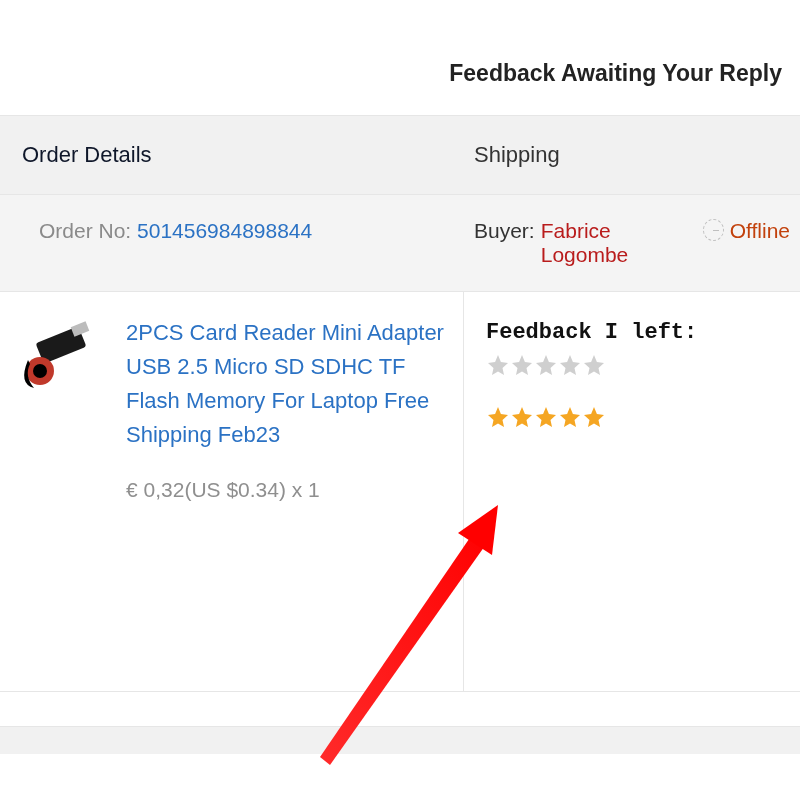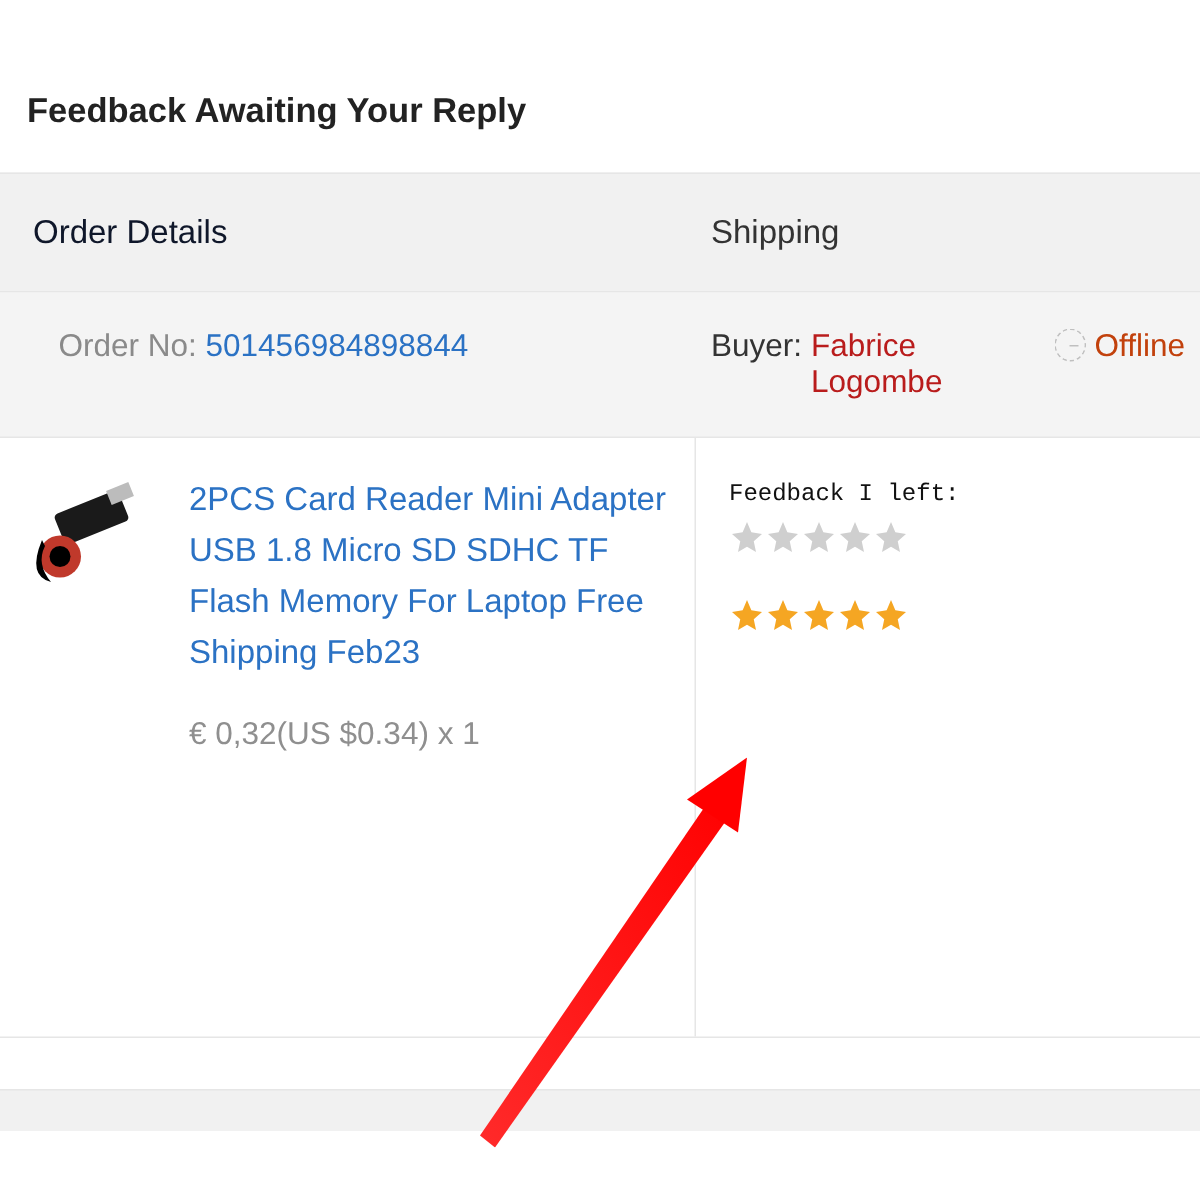--- a/index.html
+++ b/index.html
@@ -16,6 +16,7 @@
     font-weight: bold;
     color: #222;
     padding: 60px 18px 28px 18px;
+    text-align: right;
   }
   .table-header {
     display: flex;

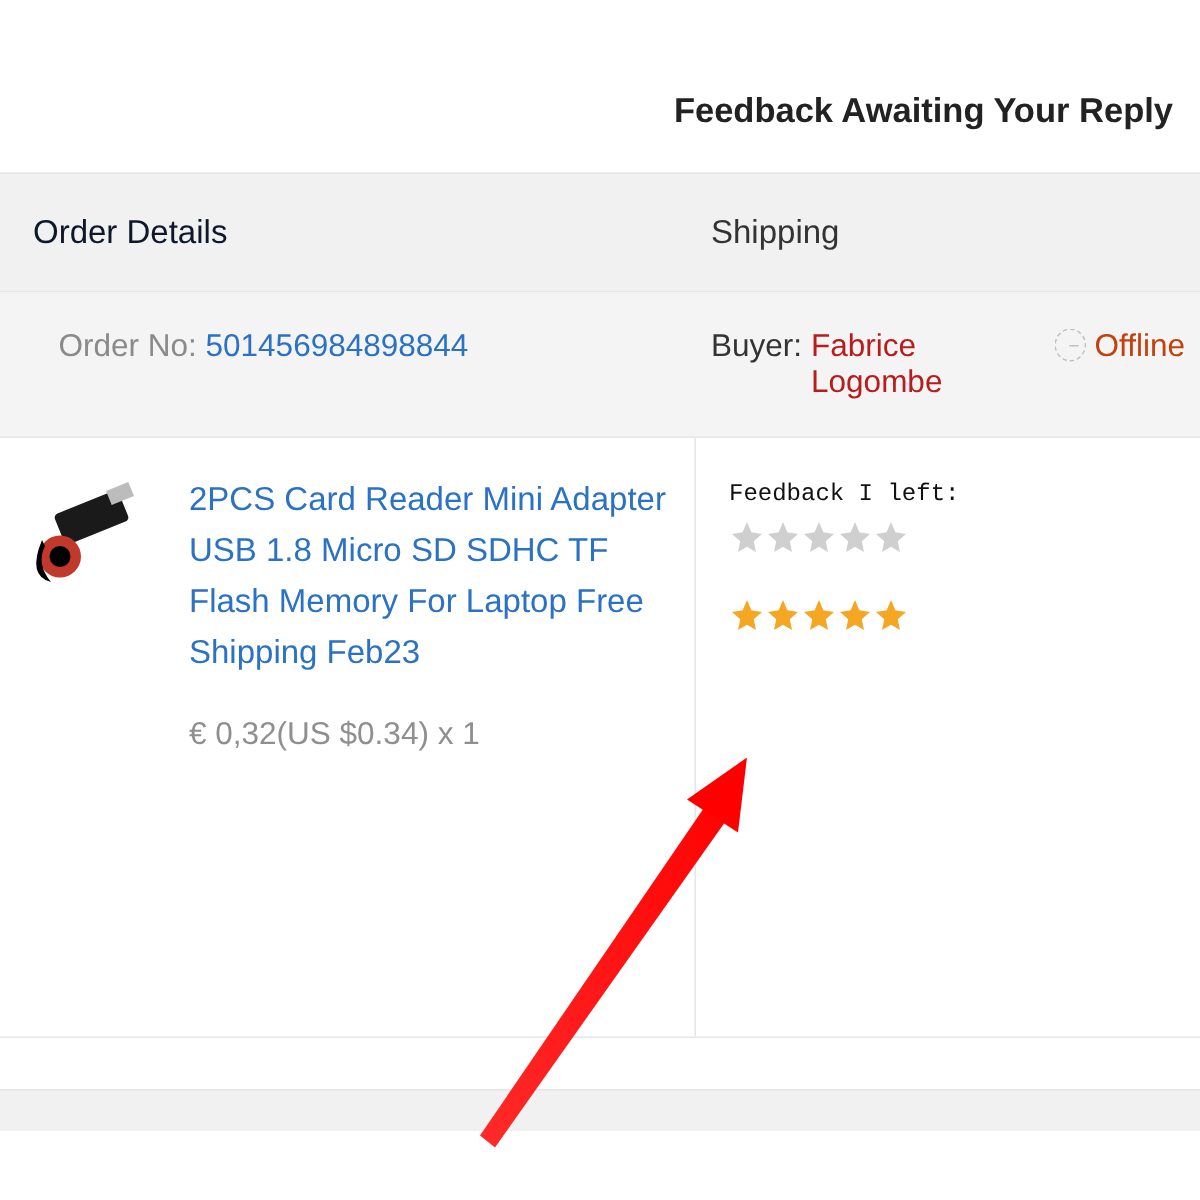--- a/index.html
+++ b/index.html
@@ -182,7 +182,7 @@
       </svg>
     </div>
     <div class="prod-info">
-      <a href="#" class="prod-title">2PCS Card Reader Mini Adapter USB 1.8 Micro SD SDHC TF Flash Memory For Laptop Free Shipping Feb23</a>
+      <a href="#" class="prod-title">2PCS Card Reader Mini Adapter USB 2.5 Micro SD SDHC TF Flash Memory For Laptop Free Shipping Feb23</a>
       <div class="prod-price">€ 0,32(US $0.34) x 1</div>
     </div>
   </div>

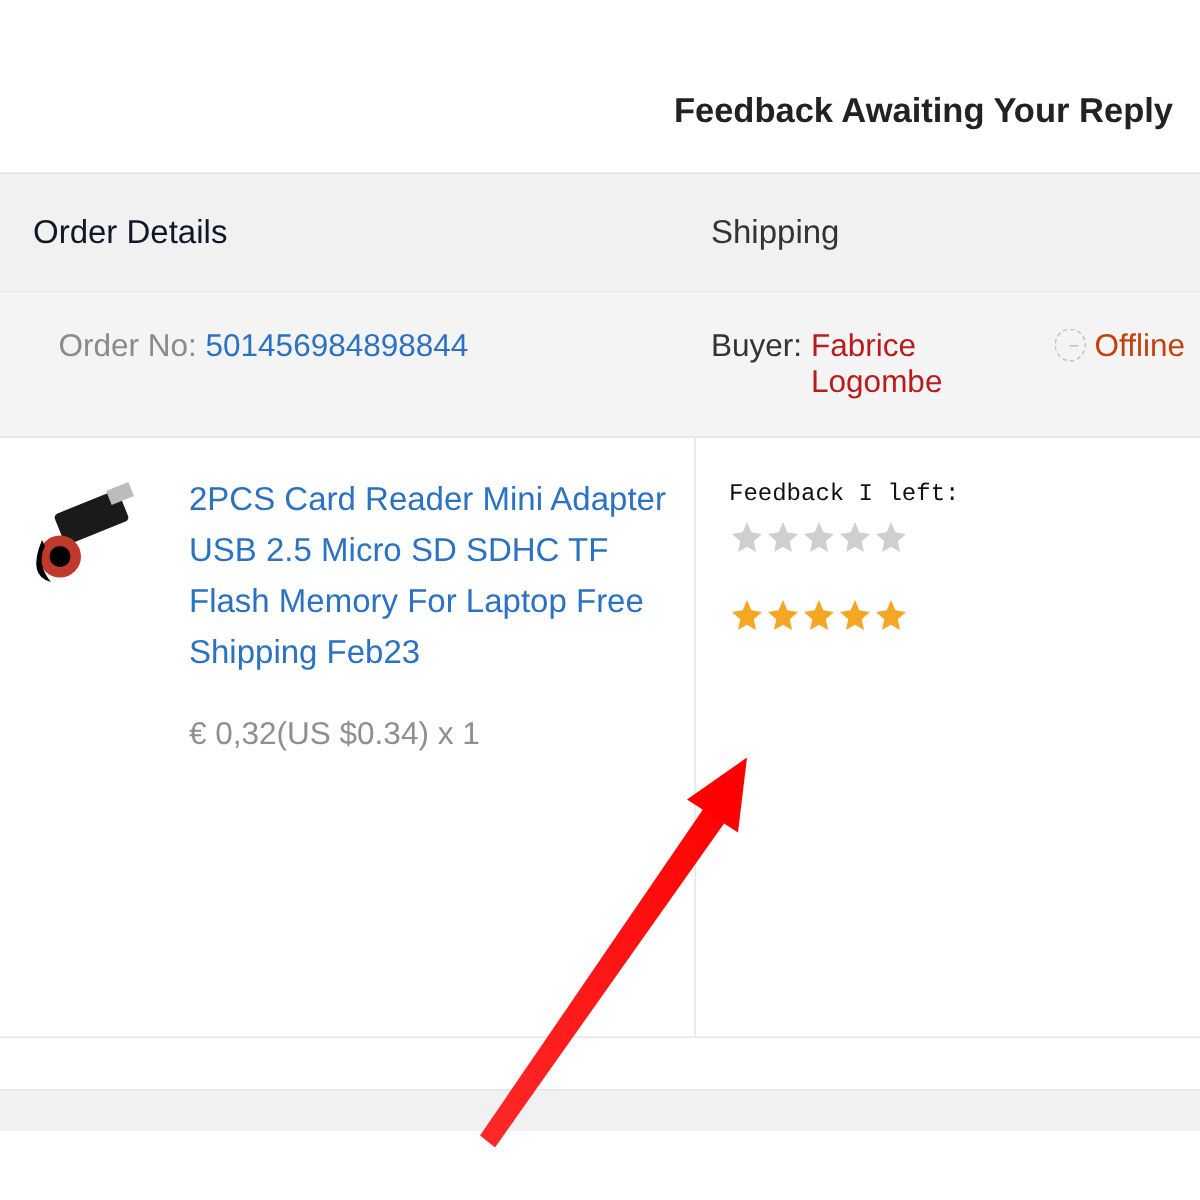--- a/index.html
+++ b/index.html
@@ -125,8 +125,8 @@
   }
   .fb-label {
     font-family: "Courier New", monospace;
-    font-weight: normal;
-    font-size: 16px;
+    font-weight: bold;
+    font-size: 22px;
     color: #111;
     margin-bottom: 8px;
   }

